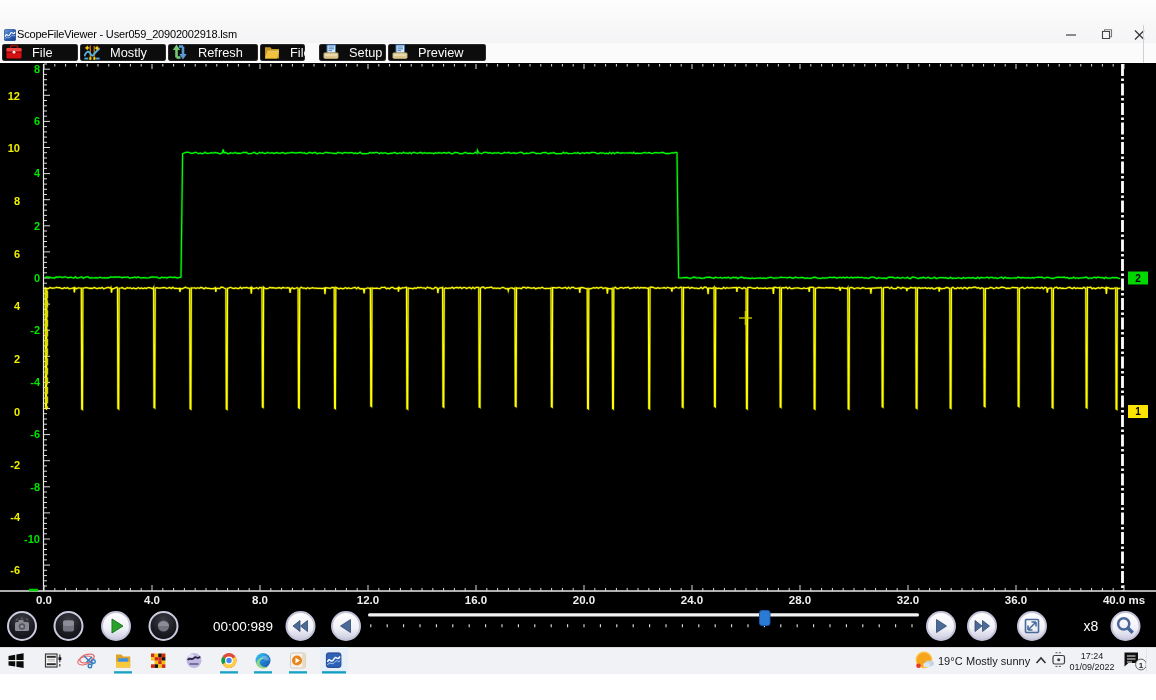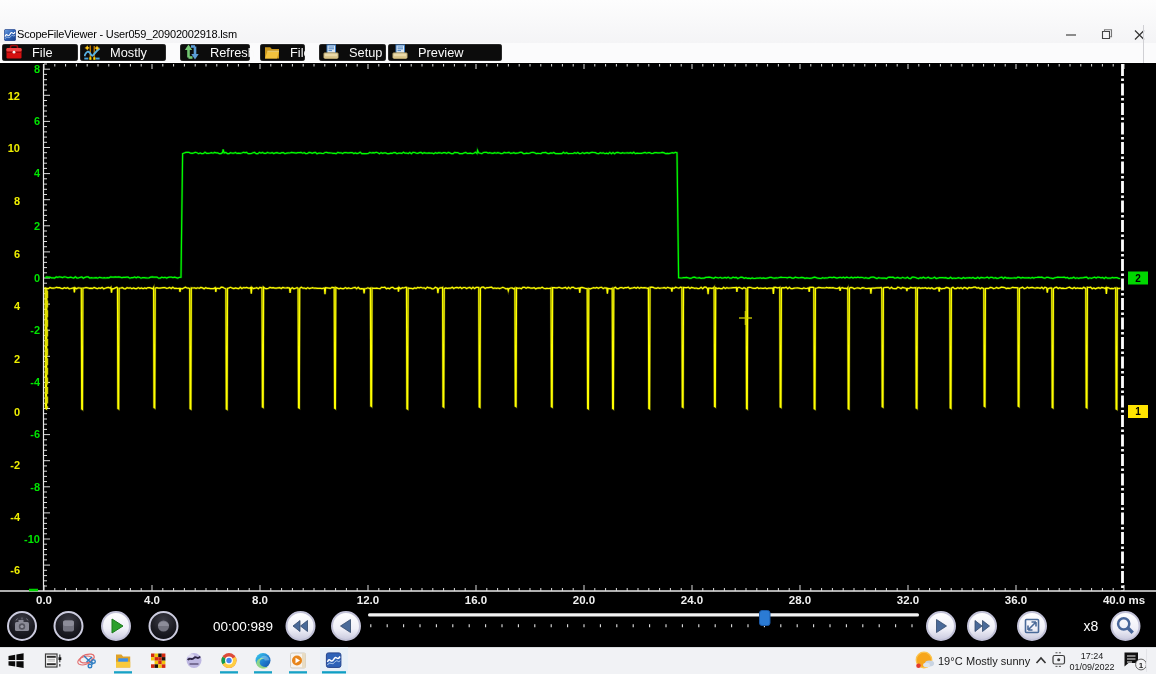--- a/index.html
+++ b/index.html
@@ -64,7 +64,7 @@
         </svg>
         <span>Mostly</span>
       </div>
-<div class="tbtn" style="left:180px;width:70px">
+<div class="tbtn" style="left:168px;width:90px">
         <svg width="16" height="16" viewBox="0 0 16 16">
           <path d="M4.5 13.5 V5" stroke="#74c874" stroke-width="2.6"></path>
           <path d="M4.5 0.5 L0.8 6 h7.4 Z" fill="#74c874"></path>

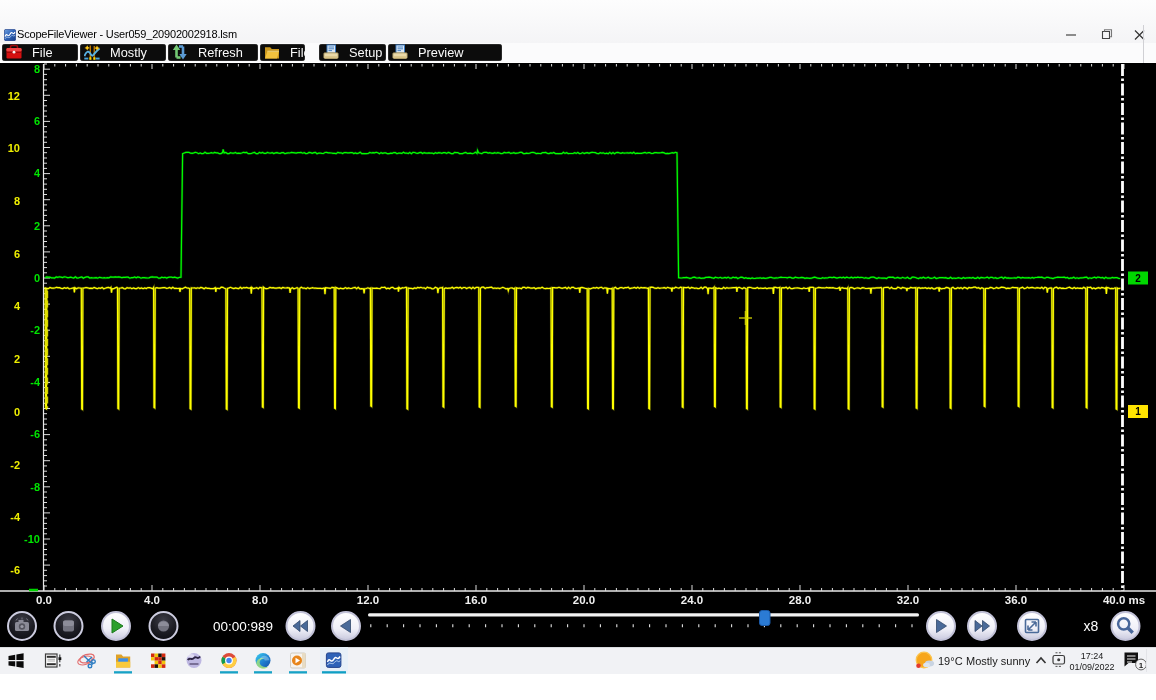--- a/index.html
+++ b/index.html
@@ -92,7 +92,7 @@
         </svg>
         <span>Setup</span>
       </div>
-<div class="tbtn" style="left:388px;width:114px">
+<div class="tbtn" style="left:388px;width:98px">
         <svg width="16" height="16" viewBox="0 0 16 16">
           <rect x="4" y="1" width="8.5" height="8.5" fill="#dbe7f3" stroke="#3a78c0" stroke-width="1"></rect>
           <path d="M5.5 3h5.5M5.5 4.8h5.5M5.5 6.6h3.5" stroke="#3a78c0" stroke-width="0.9"></path>

